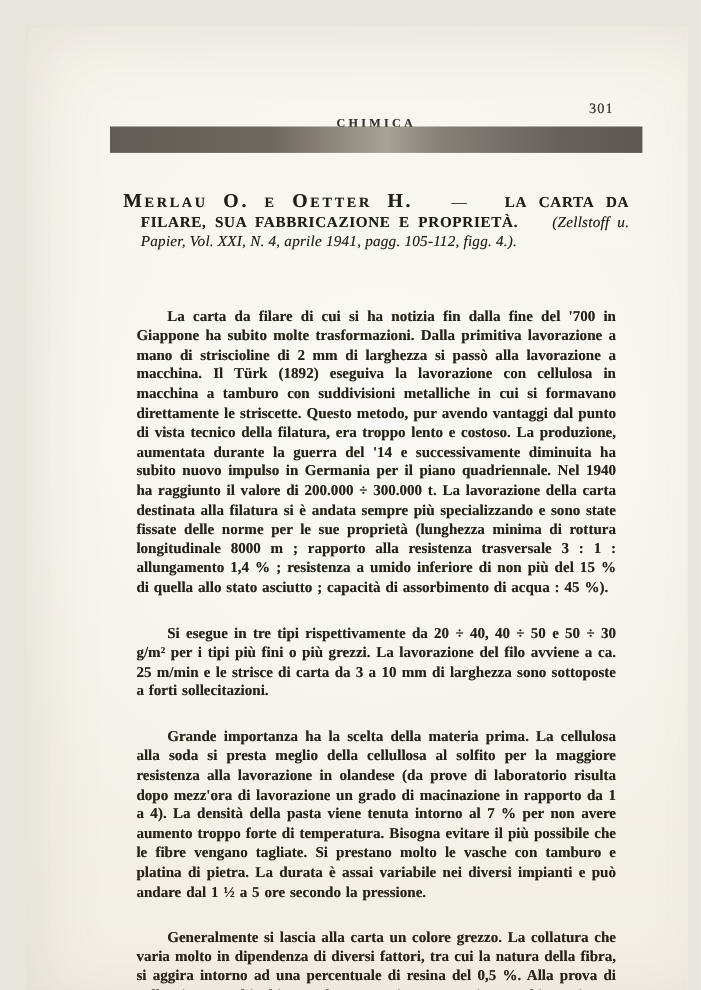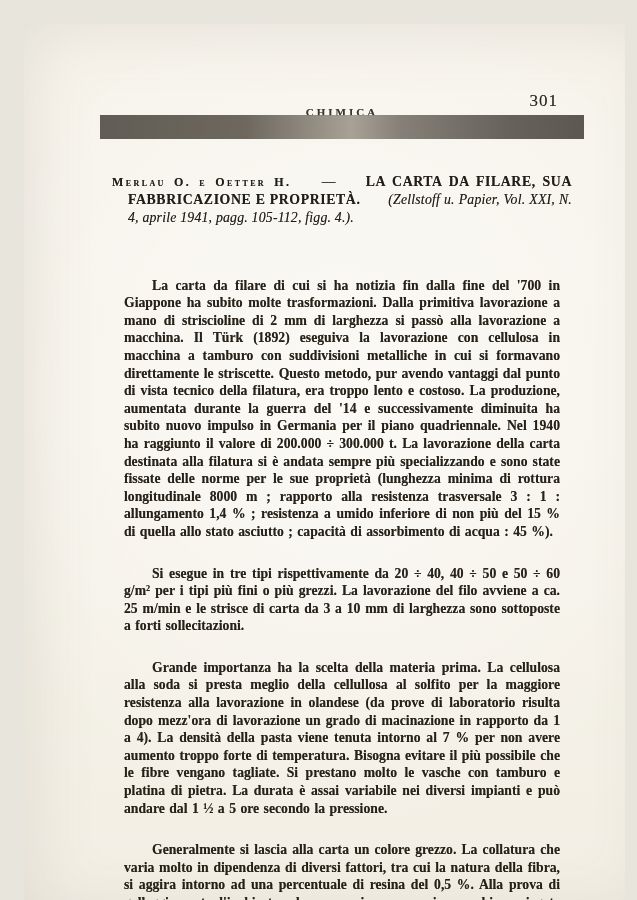--- a/index.html
+++ b/index.html
@@ -43,7 +43,7 @@
     position: absolute;
     right: 14px;
     top: -3px;
-    font-size: 17px;
+    font-size: 13px;
     letter-spacing: 1px;
     color: #2e2a23;
     text-shadow: 0 0 0.5px rgba(52,46,36,0.5);

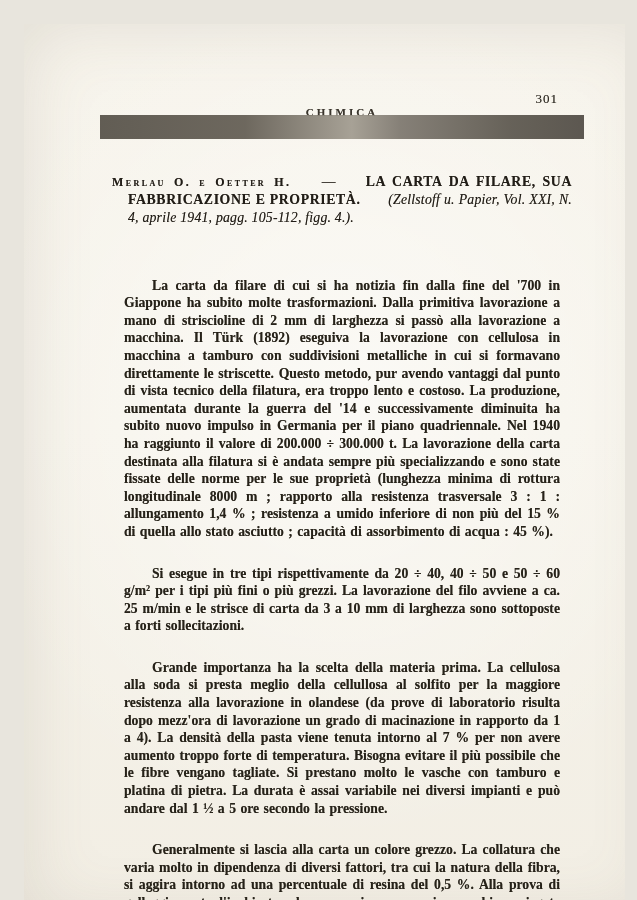--- a/index.html
+++ b/index.html
@@ -71,7 +71,7 @@
     font-variant: small-caps;
     font-weight: 700;
     letter-spacing: 2.4px;
-    font-size: 12px;
+    font-size: 18px;
   }
   .heading-separator { font-weight: 400; }
   .article-title {

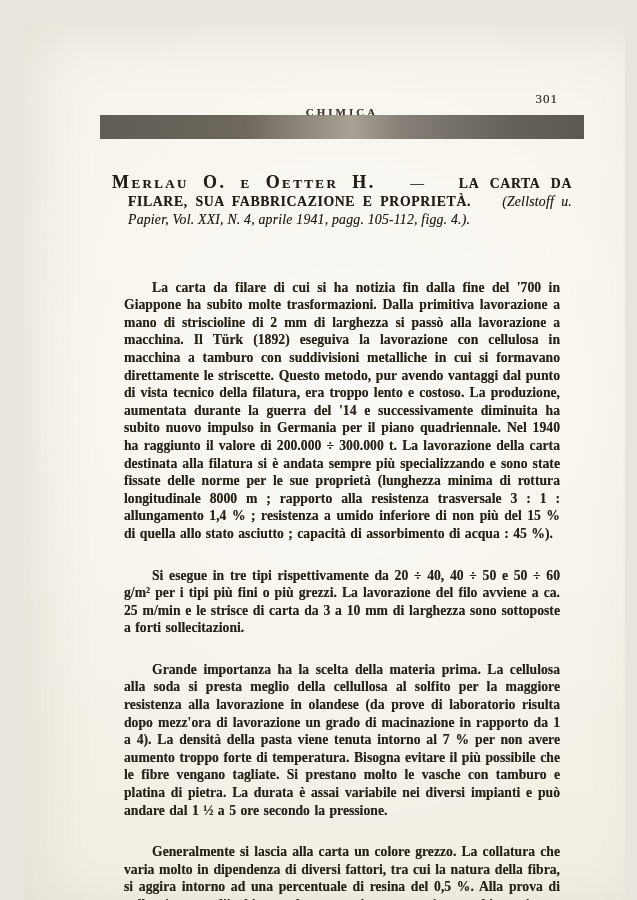--- a/index.html
+++ b/index.html
@@ -119,7 +119,7 @@
 
     <div class="abstract">
       <p>La carta da filare di cui si ha notizia fin dalla fine del '700 in Giappone ha subito molte trasformazioni. Dalla primitiva lavorazione a mano di striscioline di 2 mm di larghezza si passò alla lavorazione a macchina. Il Türk (1892) eseguiva la lavorazione con cellulosa in macchina a tamburo con suddivisioni metalliche in cui si formavano direttamente le striscette. Questo metodo, pur avendo vantaggi dal punto di vista tecnico della filatura, era troppo lento e costoso. La produzione, aumentata durante la guerra del '14 e successivamente diminuita ha subito nuovo impulso in Germania per il piano quadriennale. Nel 1940 ha raggiunto il valore di 200.000 ÷ 300.000 t. La lavorazione della carta destinata alla filatura si è andata sempre più specializzando e sono state fissate delle norme per le sue proprietà (lunghezza minima di rottura longitudinale 8000 m ; rapporto alla resistenza trasversale 3 : 1 : allungamento 1,4 % ; resistenza a umido inferiore di non più del 15 % di quella allo stato asciutto ; capacità di assorbimento di acqua : 45 %).</p>
-      <p>Si esegue in tre tipi rispettivamente da 20 ÷ 40, 40 ÷ 50 e 50 ÷ 60 g/m² per i tipi più fini o più grezzi. La lavorazione del filo avviene a ca. 25 m/min e le strisce di carta da 3 a 10 mm di larghezza sono sottoposte a forti sollecitazioni.</p>
+      <p>Si esegue in tre tipi rispettivamente da 20 ÷ 40, 40 ÷ 50 e 50 ÷ 30 g/m² per i tipi più fini o più grezzi. La lavorazione del filo avviene a ca. 25 m/min e le strisce di carta da 3 a 10 mm di larghezza sono sottoposte a forti sollecitazioni.</p>
       <p>Grande importanza ha la scelta della materia prima. La cellulosa alla soda si presta meglio della cellullosa al solfito per la maggiore resistenza alla lavorazione in olandese (da prove di laboratorio risulta dopo mezz'ora di lavorazione un grado di macinazione in rapporto da 1 a 4). La densità della pasta viene tenuta intorno al 7 % per non avere aumento troppo forte di temperatura. Bisogna evitare il più possibile che le fibre vengano tagliate. Si prestano molto le vasche con tamburo e platina di pietra. La durata è assai variabile nei diversi impianti e può andare dal 1 ½ a 5 ore secondo la pressione.</p>
       <p>Generalmente si lascia alla carta un colore grezzo. La collatura che varia molto in dipendenza di diversi fattori, tra cui la natura della fibra, si aggira intorno ad una percentuale di resina del 0,5 %. Alla prova di galleggiamento l'inchiostro deve apparire appena in macchie variegate dopo un minuto. La lavorazione nella continua deve essere eseguita in modo da ottenere una disposizione delle fibre il più possibile in senso longitudinale, regolando la velocità della tela e il movimento di scuotimento che deve essere quasi nullo. Poichè le proprietà della carta risultano assai diverse nei vari punti della tela, le prove debbono essere eseguite su campioni prelevati in dieci zone in senso trasversale della tela. La velocità di macchina può andare da 90 a 170 m/min. Sono indicati i feltri radi delle macchine per carta da stampa. La parte secca deve essere di dimensioni notevoli per permettere un lento asciugamento. La temperatura dei cilindri deve essere inferiore a 100°C. L'umidità finale, intorno al 9 %, si otterrà o con apparecchio umidificatore o, meglio, limitando l'essiccamento al 91,5 %. Il nastro deve avere il minimo numero di giunture che provocano inconvenienti non solo nella filatura ma anche alla taglierina.</p>
       <p>L'uso maggiore e le diverse lavorazione della carta filata (sacchi, corde,</p>

